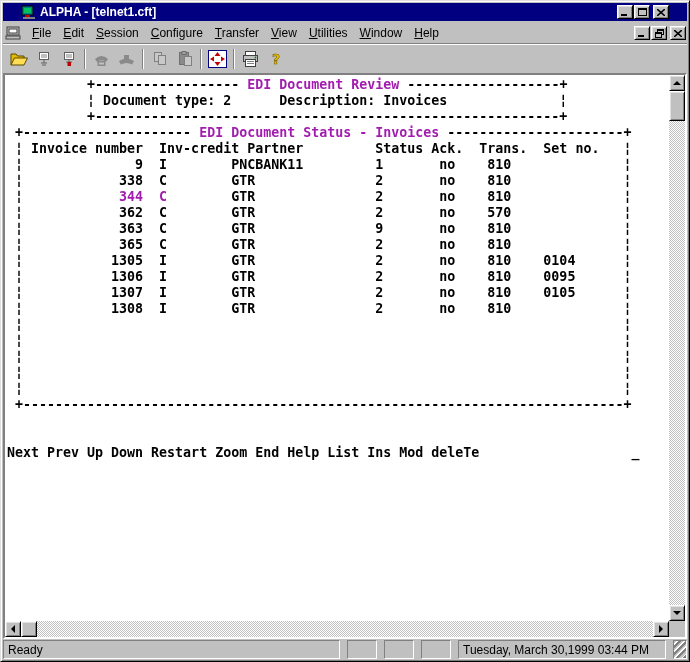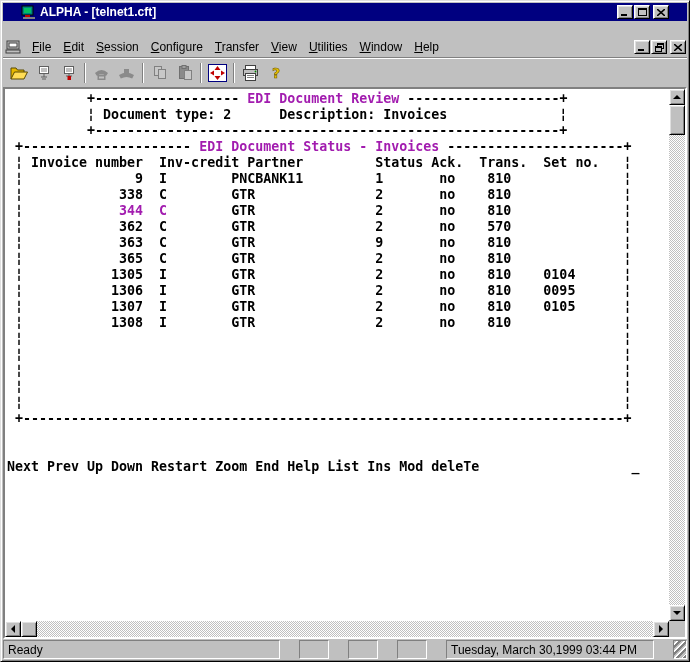--- a/index.html
+++ b/index.html
@@ -20,7 +20,7 @@
   .tbtn svg{display:block;}
   .gap2{margin-left:3px;}
   
-  .menubar{height:18px;display:flex;align-items:center;padding:0 1px;margin-top:17px;flex:none;}
+  .menubar{height:18px;display:flex;align-items:center;padding:0 1px;margin-top:3px;flex:none;}
   .menu-item{font-size:12px;color:#000;padding:1px 6px;white-space:nowrap;}
   .menu-item u{text-decoration:underline;}
   .mdi-buttons{margin-left:auto;display:flex;}

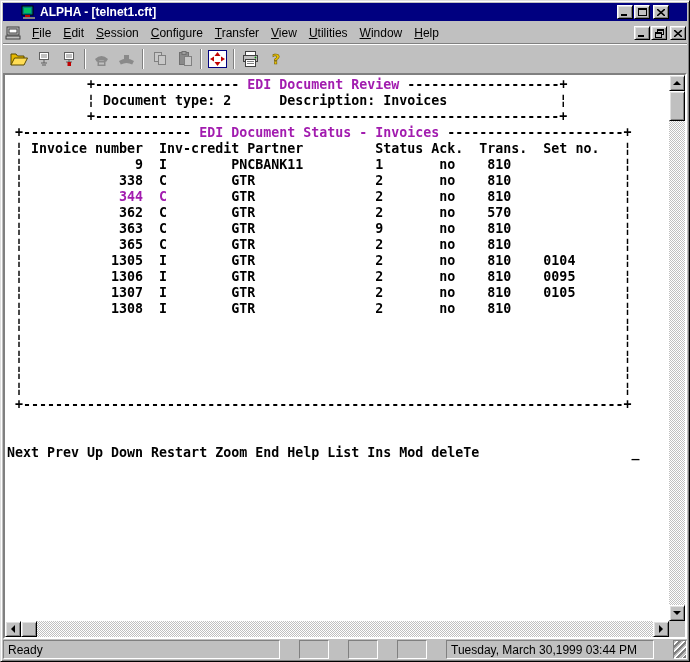--- a/index.html
+++ b/index.html
@@ -53,7 +53,7 @@
   .arr-left{border-top:4px solid transparent;border-bottom:4px solid transparent;border-right:4px solid #000;}
   .arr-right{border-top:4px solid transparent;border-bottom:4px solid transparent;border-left:4px solid #000;}
   
-  .statusbar{height:20px;display:flex;gap:19px;align-items:stretch;font-size:12px;color:#000;flex:none;padding-top:1px;}
+  .statusbar{height:20px;display:flex;gap:7px;align-items:stretch;font-size:12px;color:#000;flex:none;padding-top:1px;}
   .panel{border:1px solid;border-color:#808080 #fff #fff #808080;display:flex;align-items:center;padding:0 4px;white-space:nowrap;overflow:hidden;}
   .p-ready{flex:1;}
   .p-small{width:30px;flex:none;}

